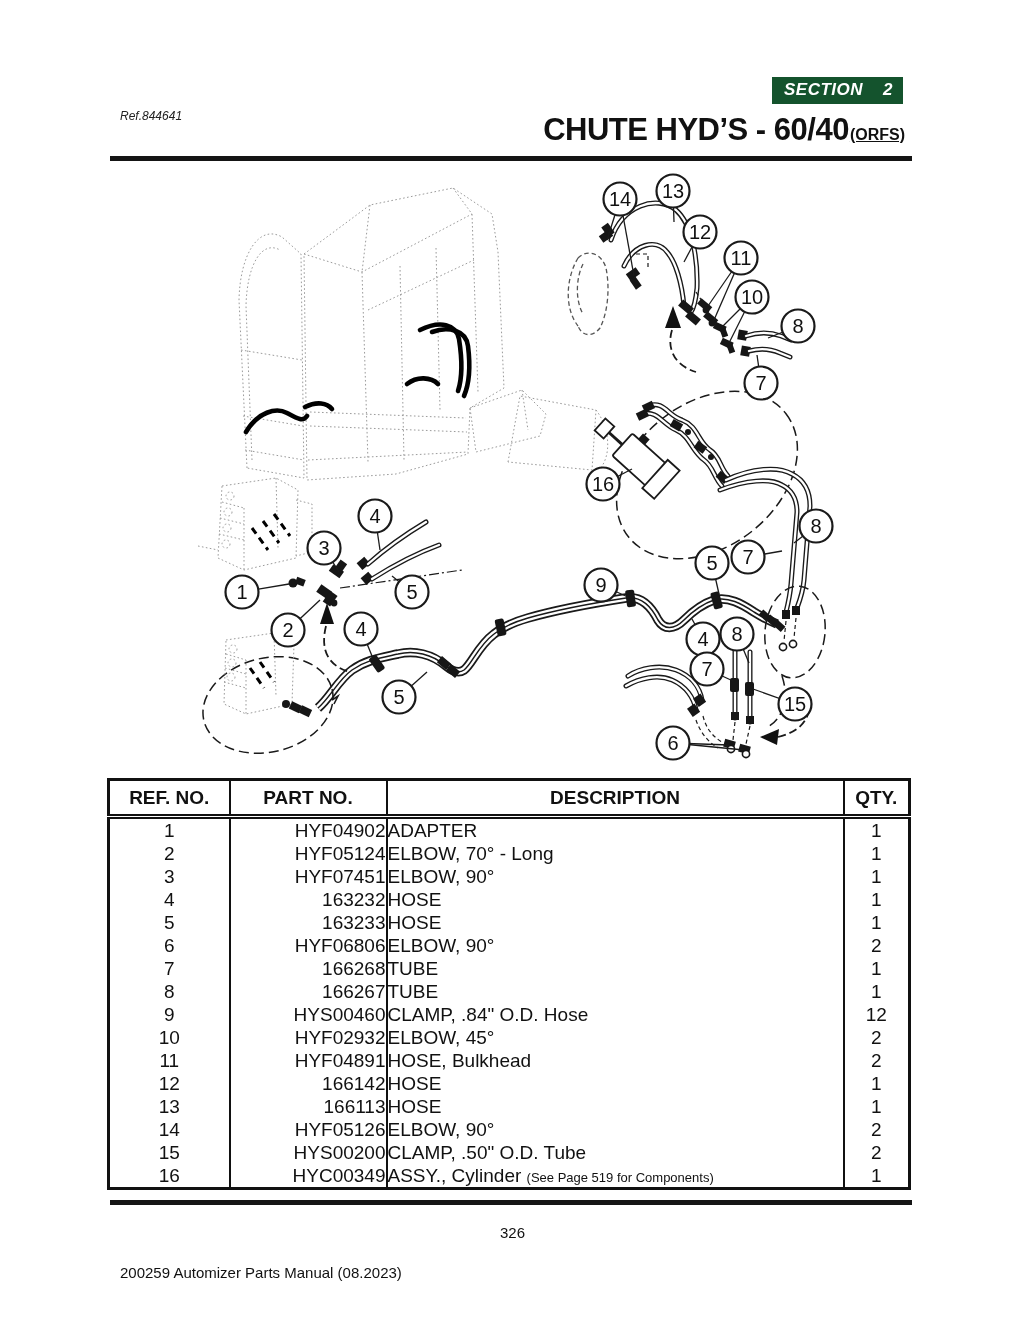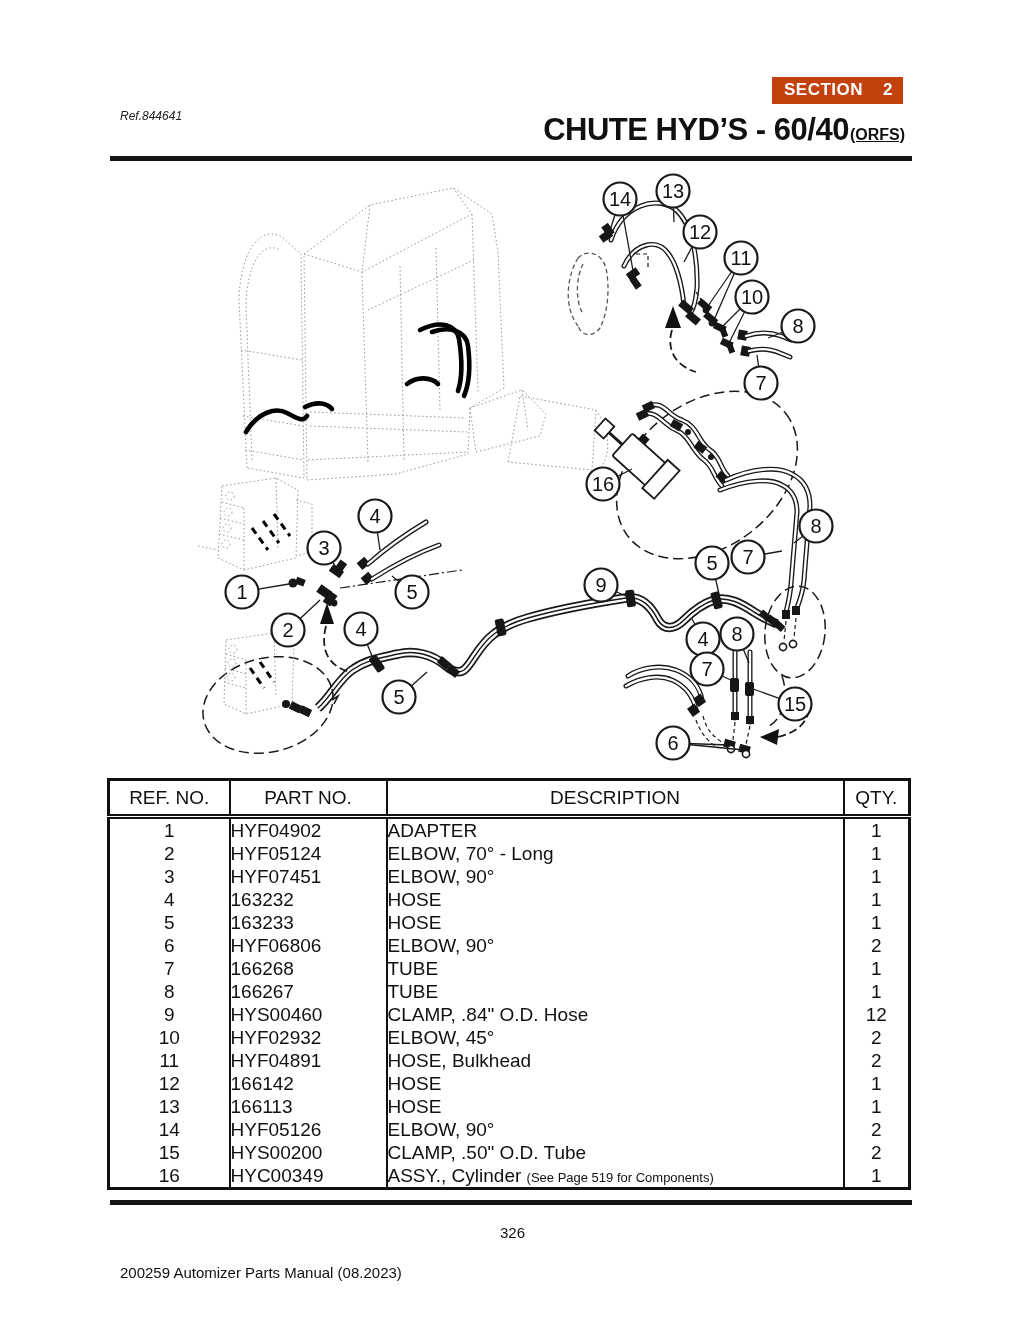--- a/index.html
+++ b/index.html
@@ -7,8 +7,8 @@
         font-family:"Liberation Sans",sans-serif;color:#111;overflow:hidden;}
   .abs{position:absolute;}
   .ref-code{left:120px;top:109px;font-style:italic;font-size:12px;color:#222;}
-  .section-badge{right:121px;top:77px;background:#c2410c;color:#fff;font-weight:bold;
-        font-size:17px;padding:3px 10px 4px 12px;letter-spacing:.5px;display:flex;gap:0;}
+  .section-badge{right:121px;top:77px;background:#14532d;color:#fff;font-weight:bold;
+        font-size:17px;padding:3px 10px 4px 12px;letter-spacing:.5px;display:flex;gap:0;font-style:italic;}
   .section-badge .num{margin-left:20px;}
   .title-row{right:119px;top:112px;display:flex;align-items:baseline;gap:1px;white-space:nowrap;}
   .title-main{font-weight:bold;font-size:31px;letter-spacing:-.5px;}

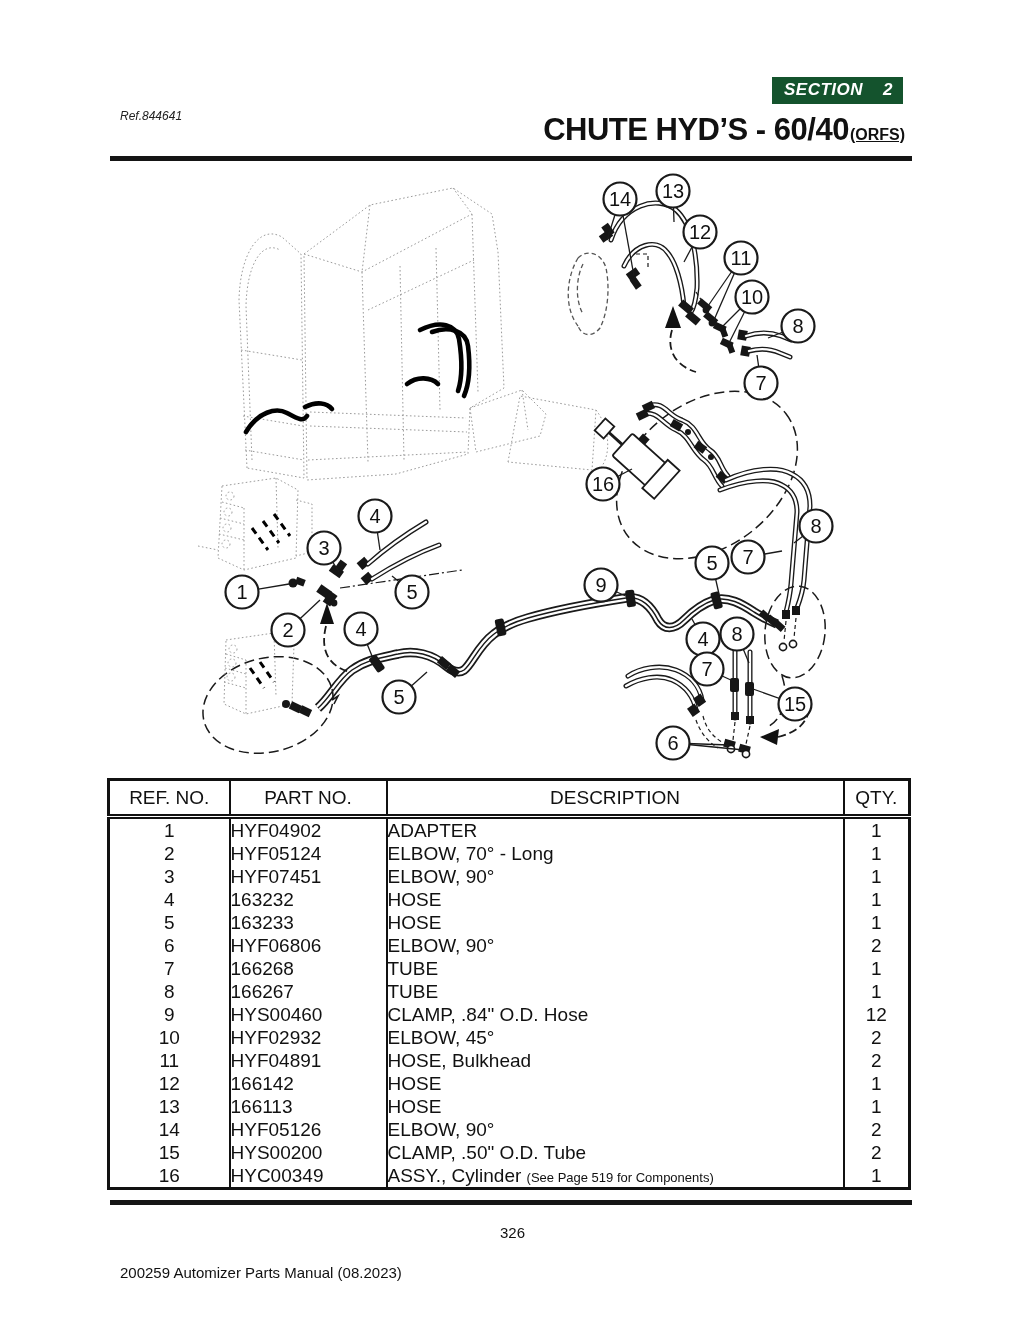--- a/index.html
+++ b/index.html
@@ -44,7 +44,7 @@
   
   table.parts{position:absolute;left:107px;top:778px;width:801px;border-collapse:collapse;
         table-layout:fixed;border:3px solid #111;}
-  table.parts th{font-size:19px;font-weight:normal;height:33px;border-bottom:5px double #111;
+  table.parts th{font-size:19px;font-weight:bold;height:33px;border-bottom:5px double #111;
         text-align:center;padding:0;}
   table.parts td{font-size:19px;height:23px;padding:0;vertical-align:middle;}
   .csep{border-left:2px solid #111;}

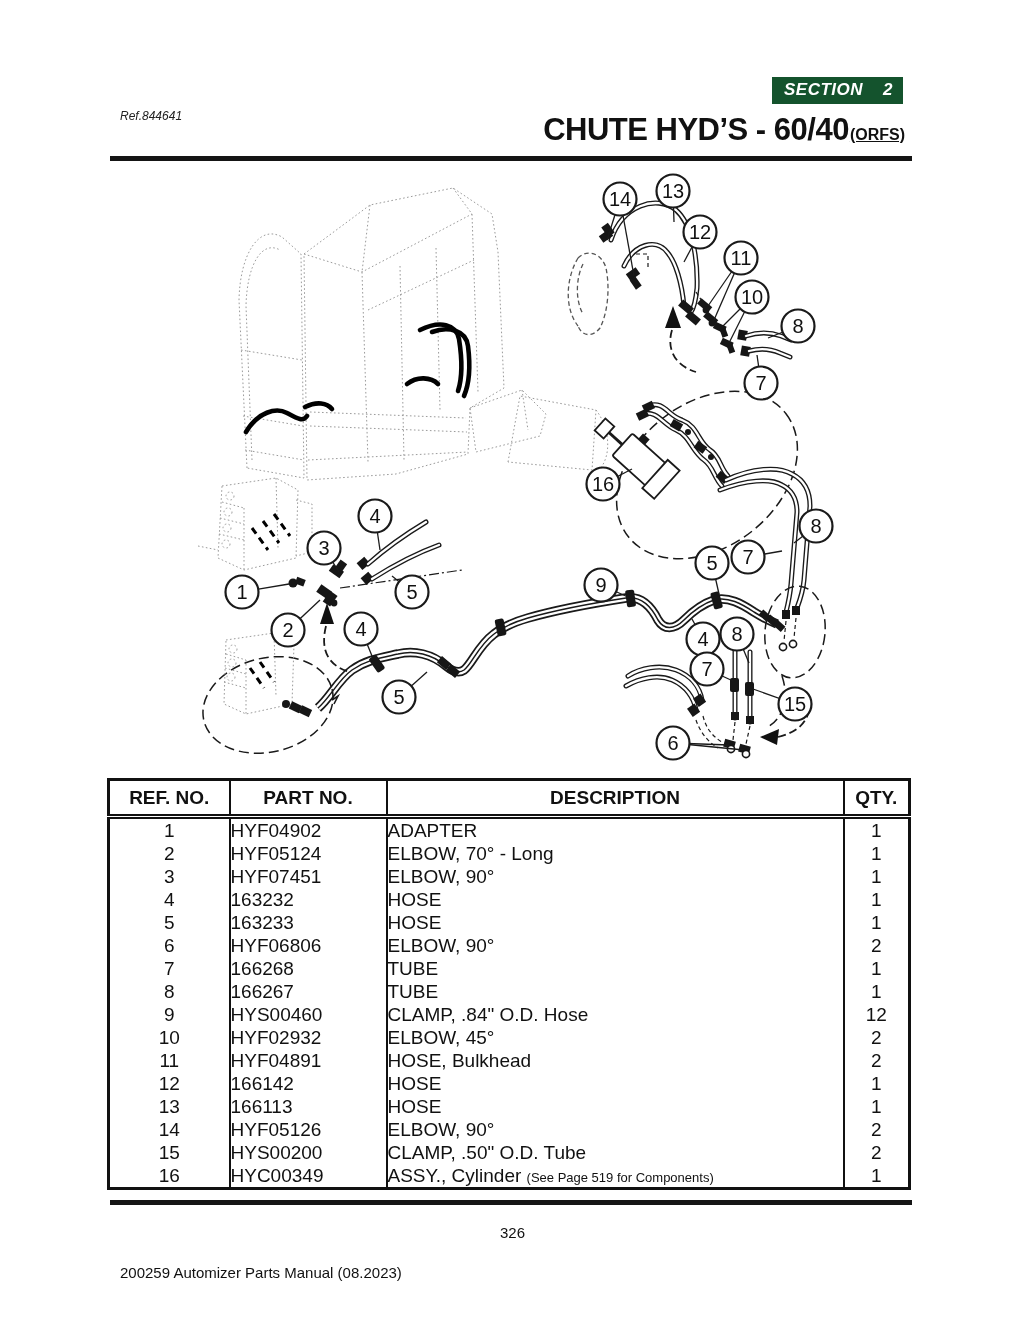--- a/index.html
+++ b/index.html
@@ -49,7 +49,7 @@
   table.parts td{font-size:19px;height:23px;padding:0;vertical-align:middle;}
   .csep{border-left:2px solid #111;}
   td.c-ref{text-align:center;}
-  td.c-part{padding-left:12px;}
+  td.c-part{padding-left:12px;text-align:right;}
   td.c-desc{padding-left:9px;white-space:nowrap;}
   td.c-qty{text-align:center;}
   .desc-note{font-size:13px;}

